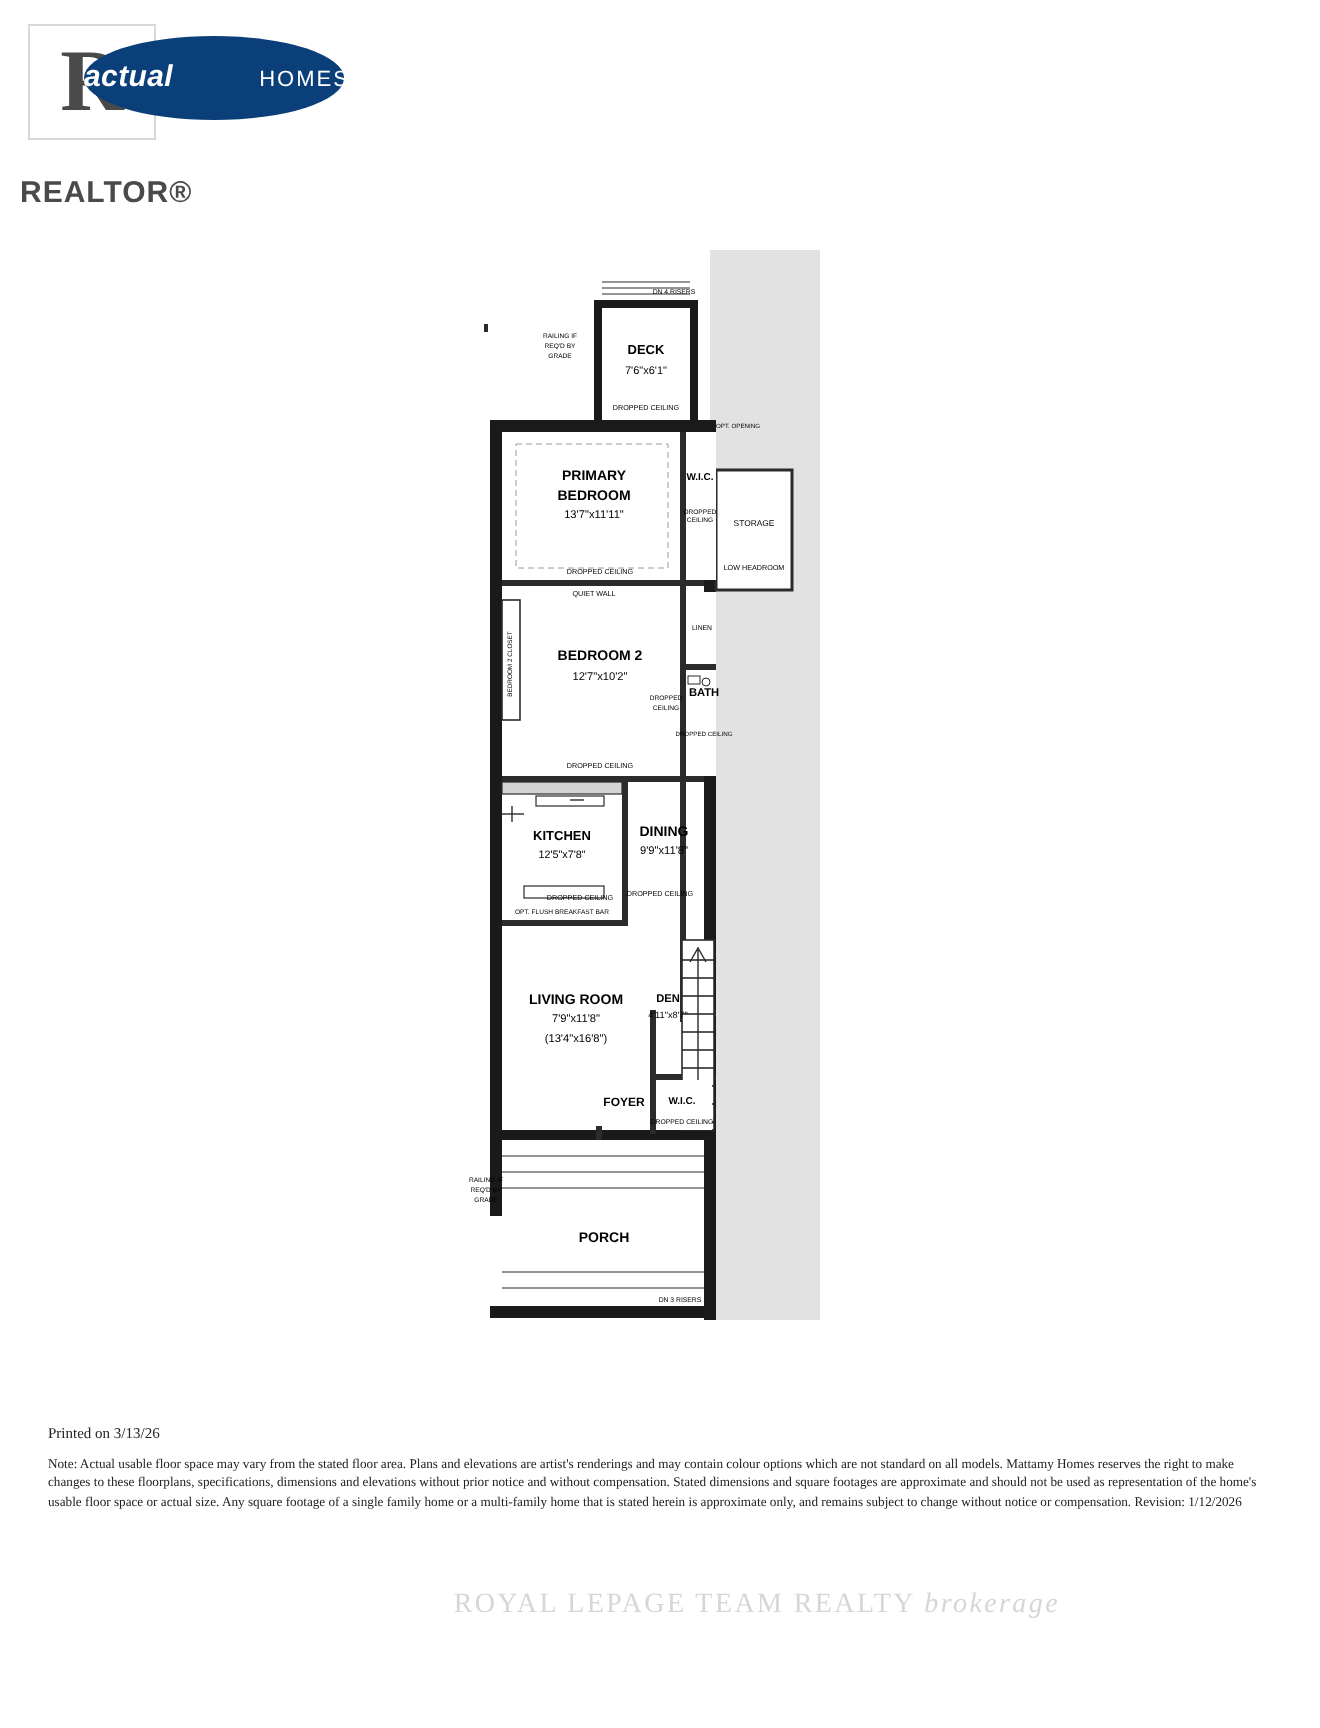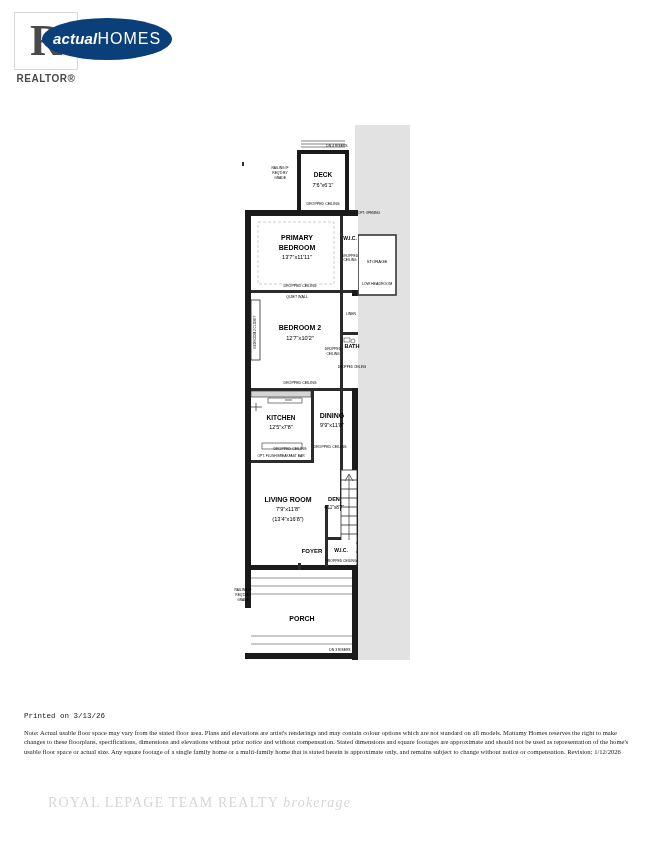--- a/index.html
+++ b/index.html
@@ -77,8 +77,9 @@
   .mattamy-text .homes {
     font-style: normal;
     font-weight: normal;
-    font-size: 16px;
+    font-size: 11px;
     letter-spacing: 1px;
+    padding-left: 43px;
   }
   .plan-title {
     position: absolute;

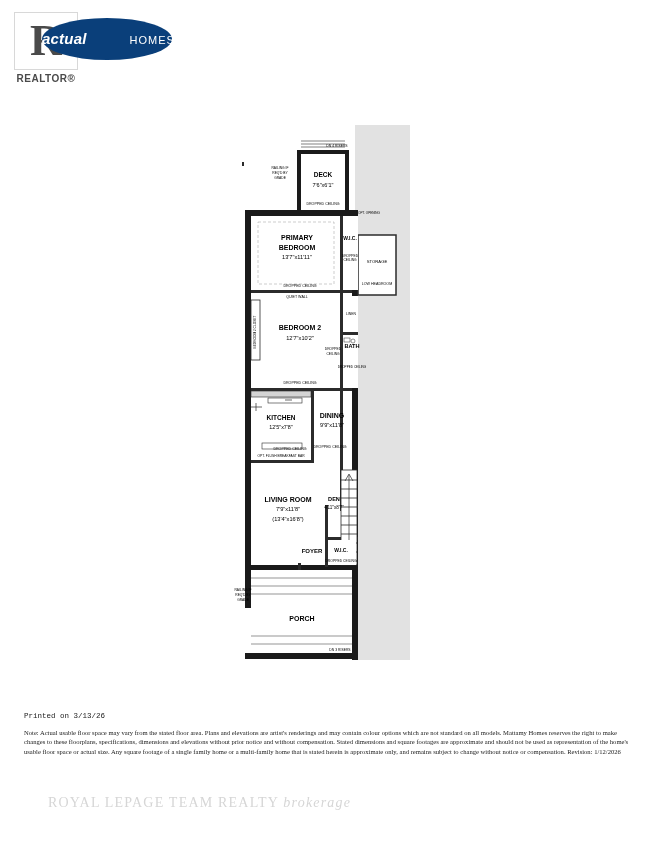--- a/index.html
+++ b/index.html
@@ -44,10 +44,10 @@
     color: #4a4a4a;
   }
   .realtor-word {
-    font-size: 10px;
+    font-size: 15px;
     letter-spacing: 0.5px;
     color: #4a4a4a;
-    margin-top: 3px;
+    margin-top: 18px;
     font-weight: bold;
   }
   .mattamy {

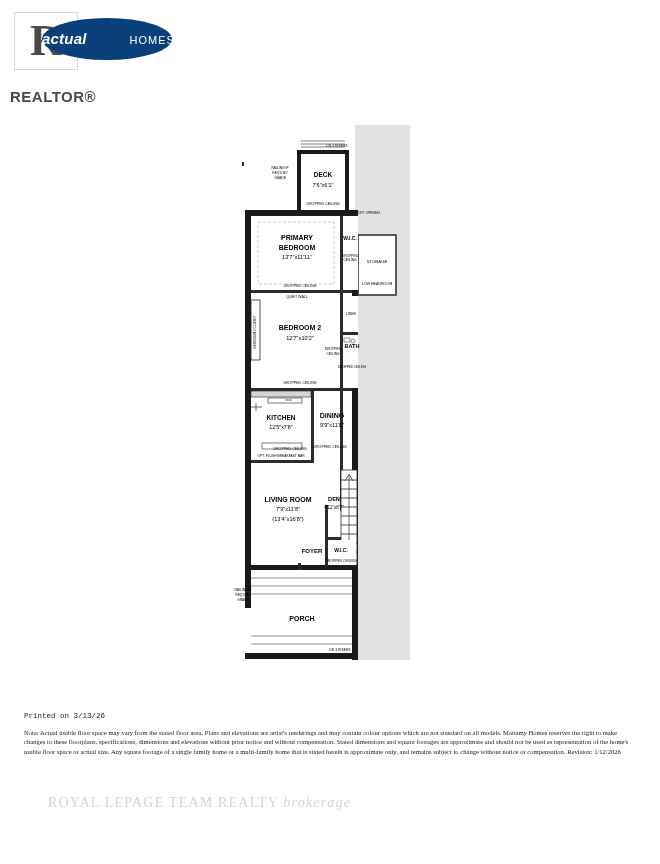--- a/index.html
+++ b/index.html
@@ -106,7 +106,7 @@
     top: 712px;
     font-size: 7.5px;
     color: #222;
-    font-family: Liberation Mono, monospace;
+    font-family: Liberation Serif, serif;
     text-align: right;
   }
   .note {

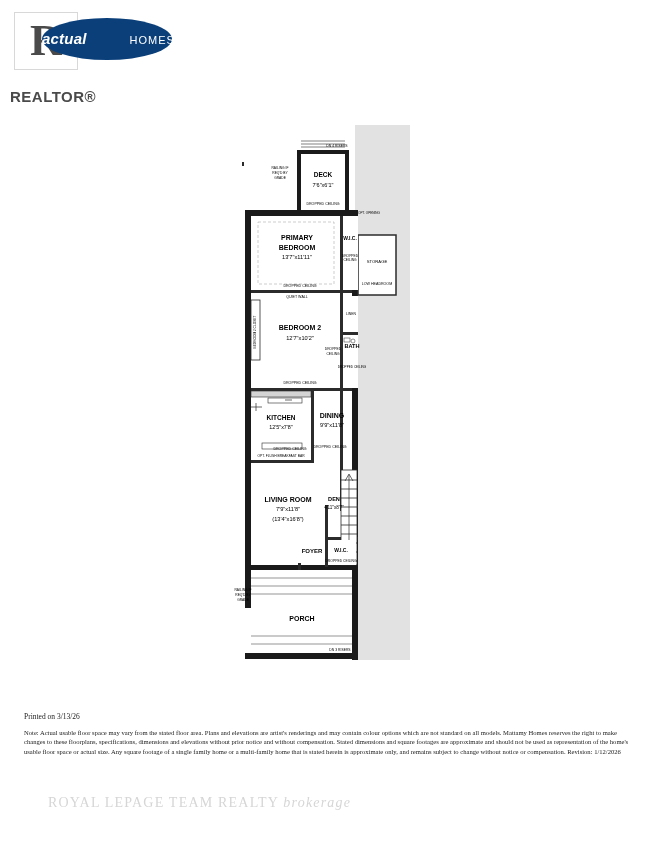--- a/index.html
+++ b/index.html
@@ -125,12 +125,11 @@
     left: 0;
     top: 795px;
     width: 530px;
-    text-align: left;
+    text-align: right;
     font-size: 14px;
     letter-spacing: 1.2px;
     color: #d6d6d6;
     font-family: "Liberation Serif", serif;
-    padding-left: 48px;
   }
   .watermark .brk { font-style: italic; }
 </style>

